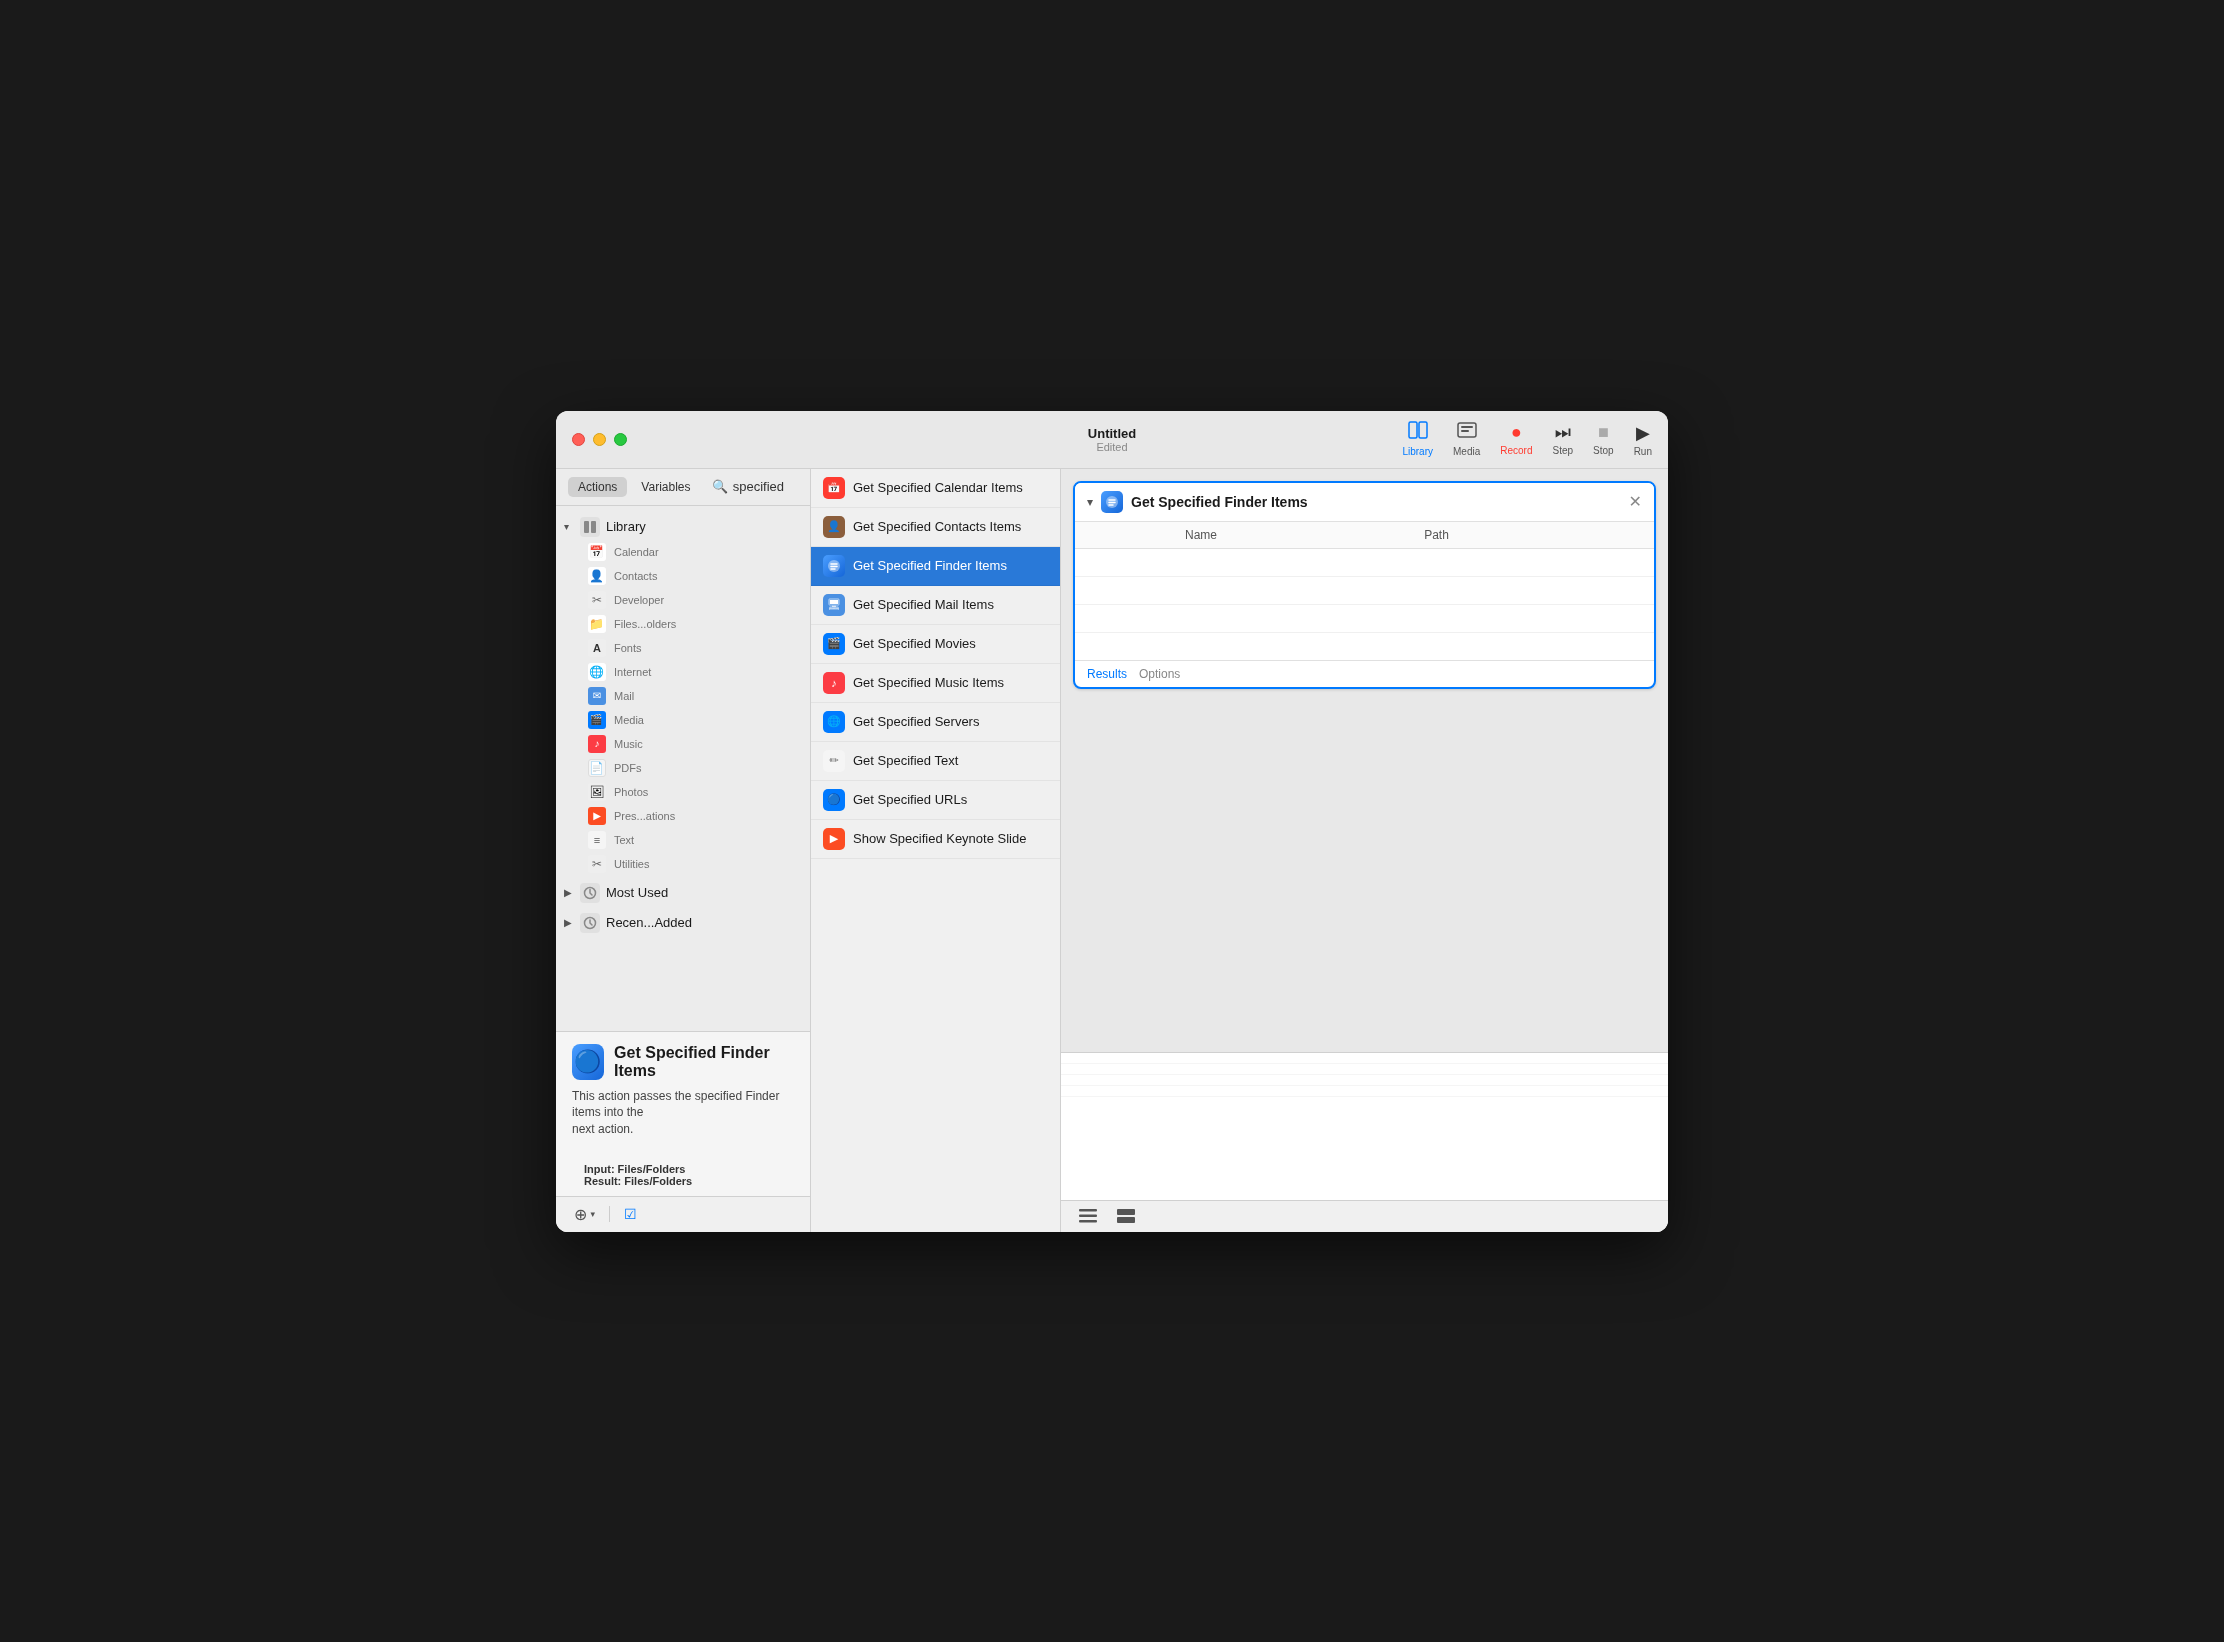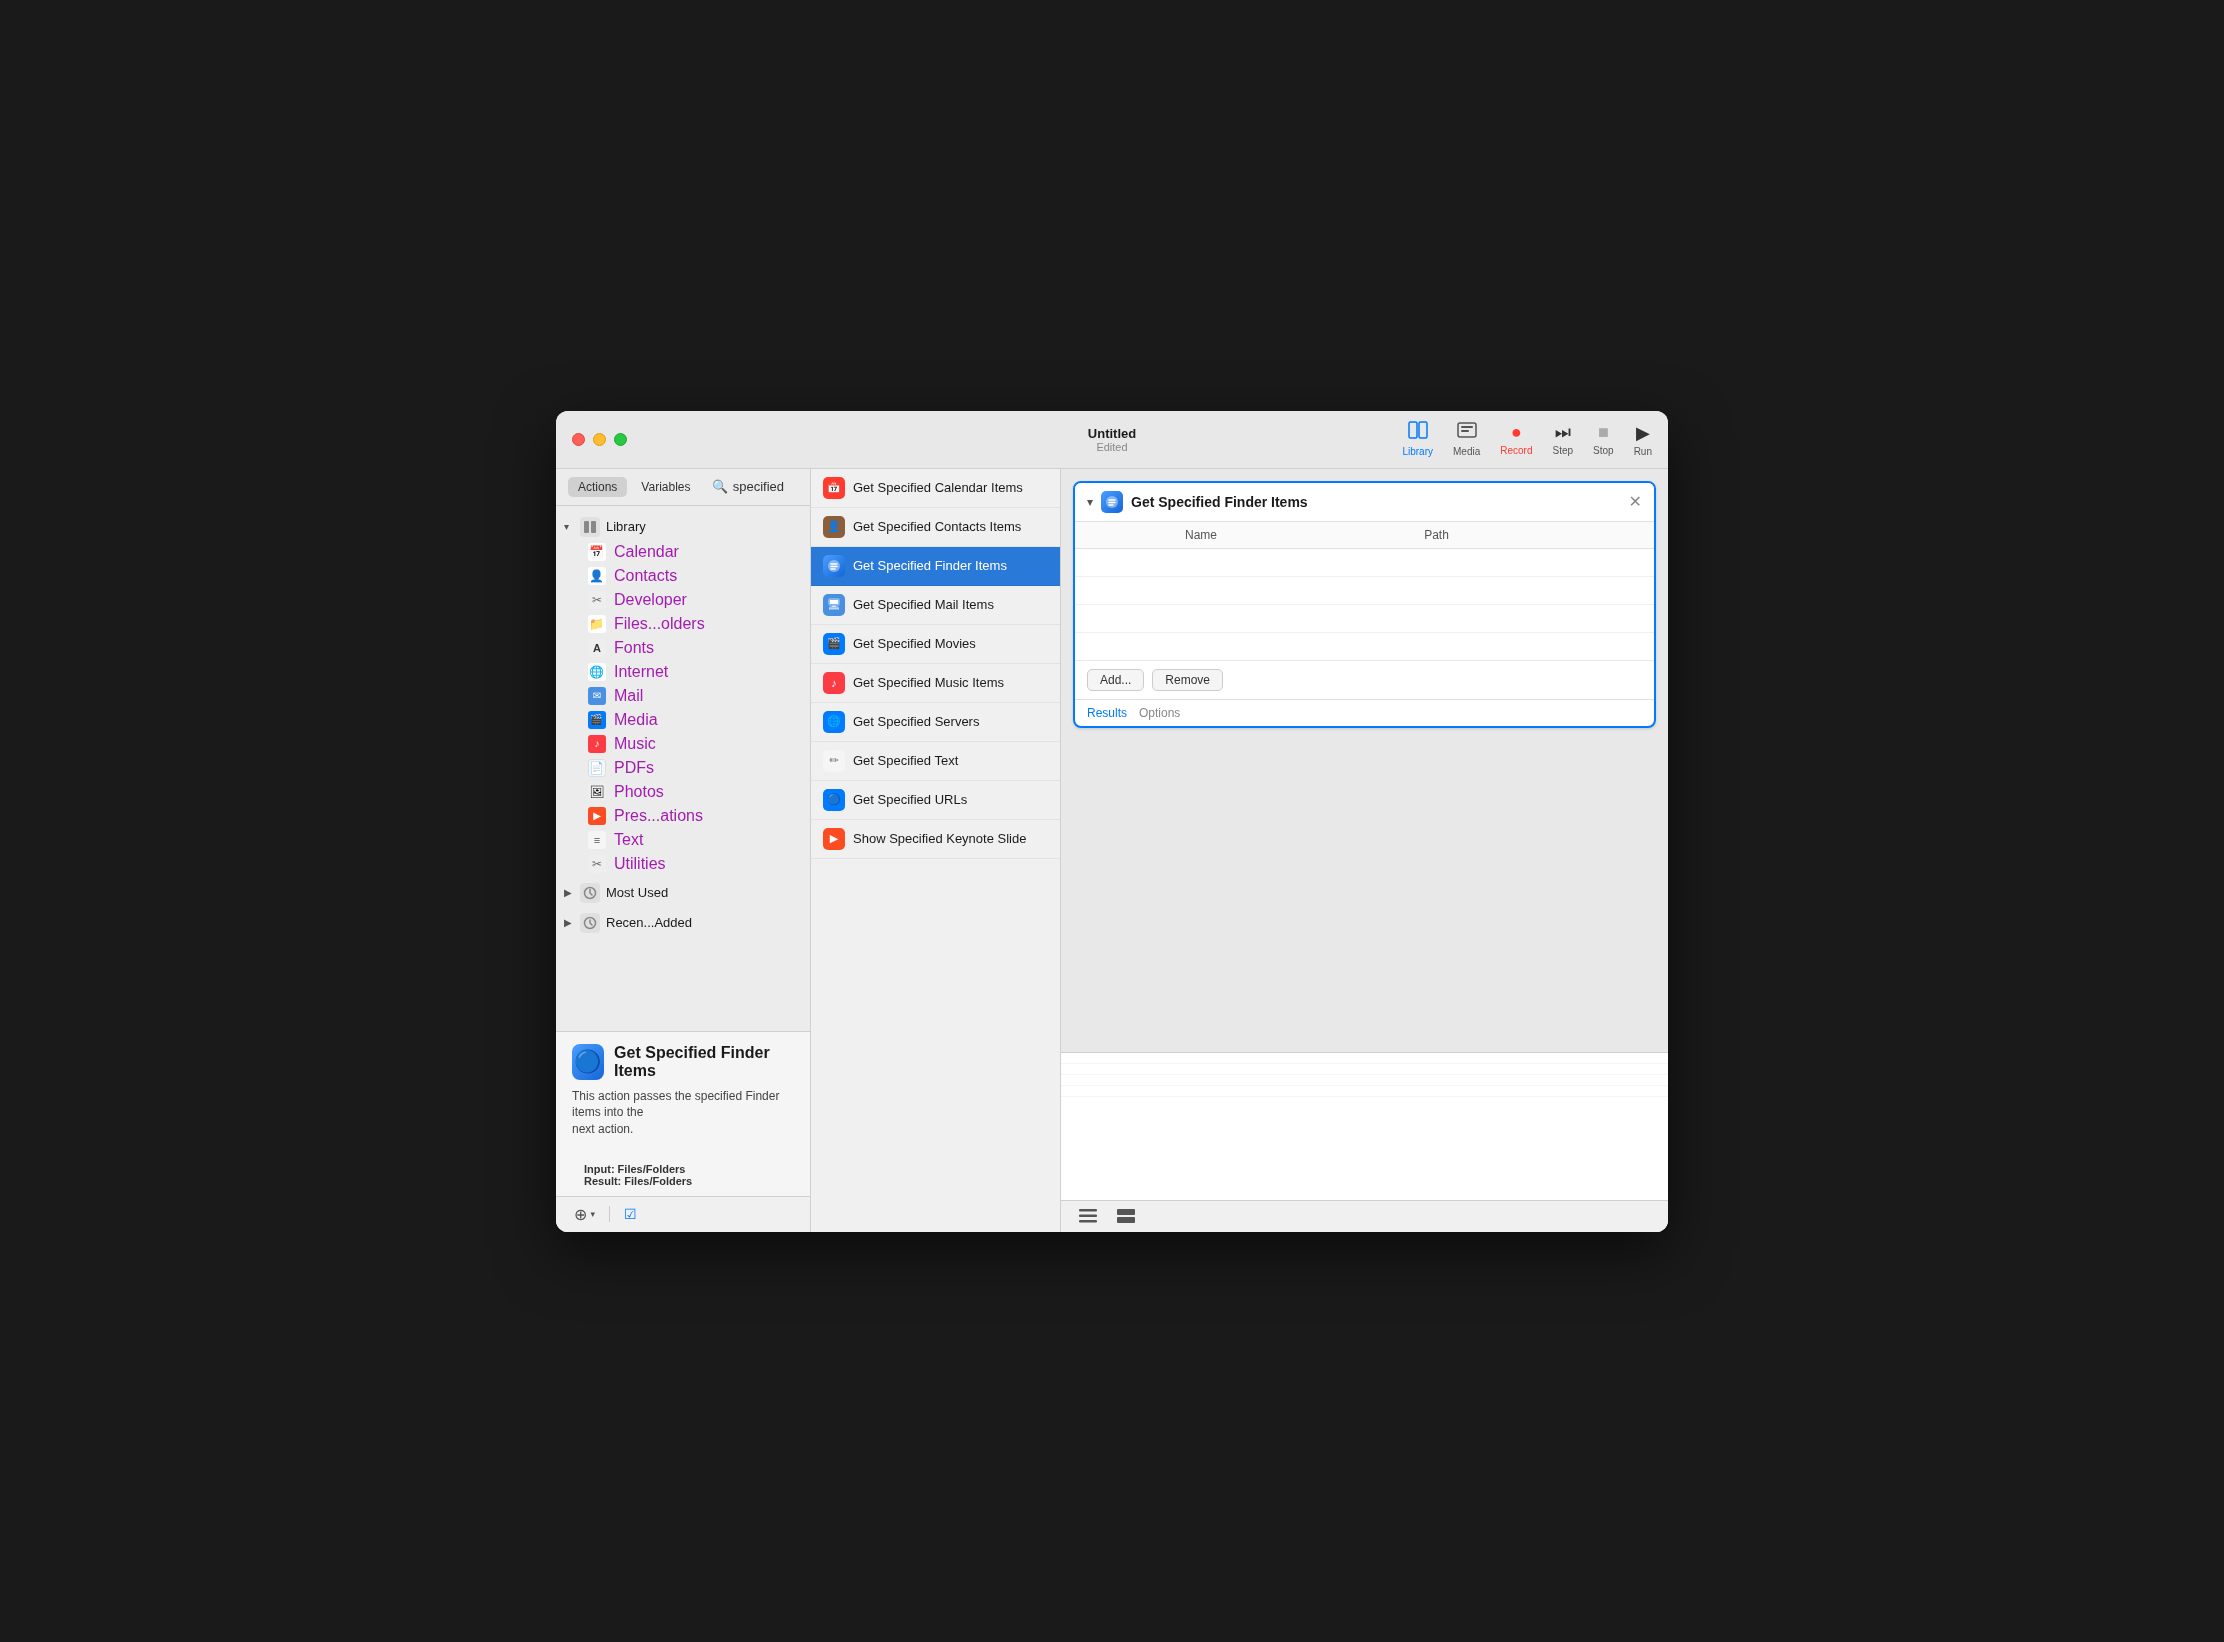--- a/index.html
+++ b/index.html
@@ -174,7 +174,7 @@
       margin: 0 4px;
     }
     .item-icon { width: 18px; height: 18px; margin-right: 8px; border-radius: 3px; display: flex; align-items: center; justify-content: center; font-size: 12px; }
-    .item-label { font-size: 16px; color: #a21caf; text-align: center; }
+    .item-label { font-size: 11px; color: #737373; text-align: center; }
 
     
     .info-panel {

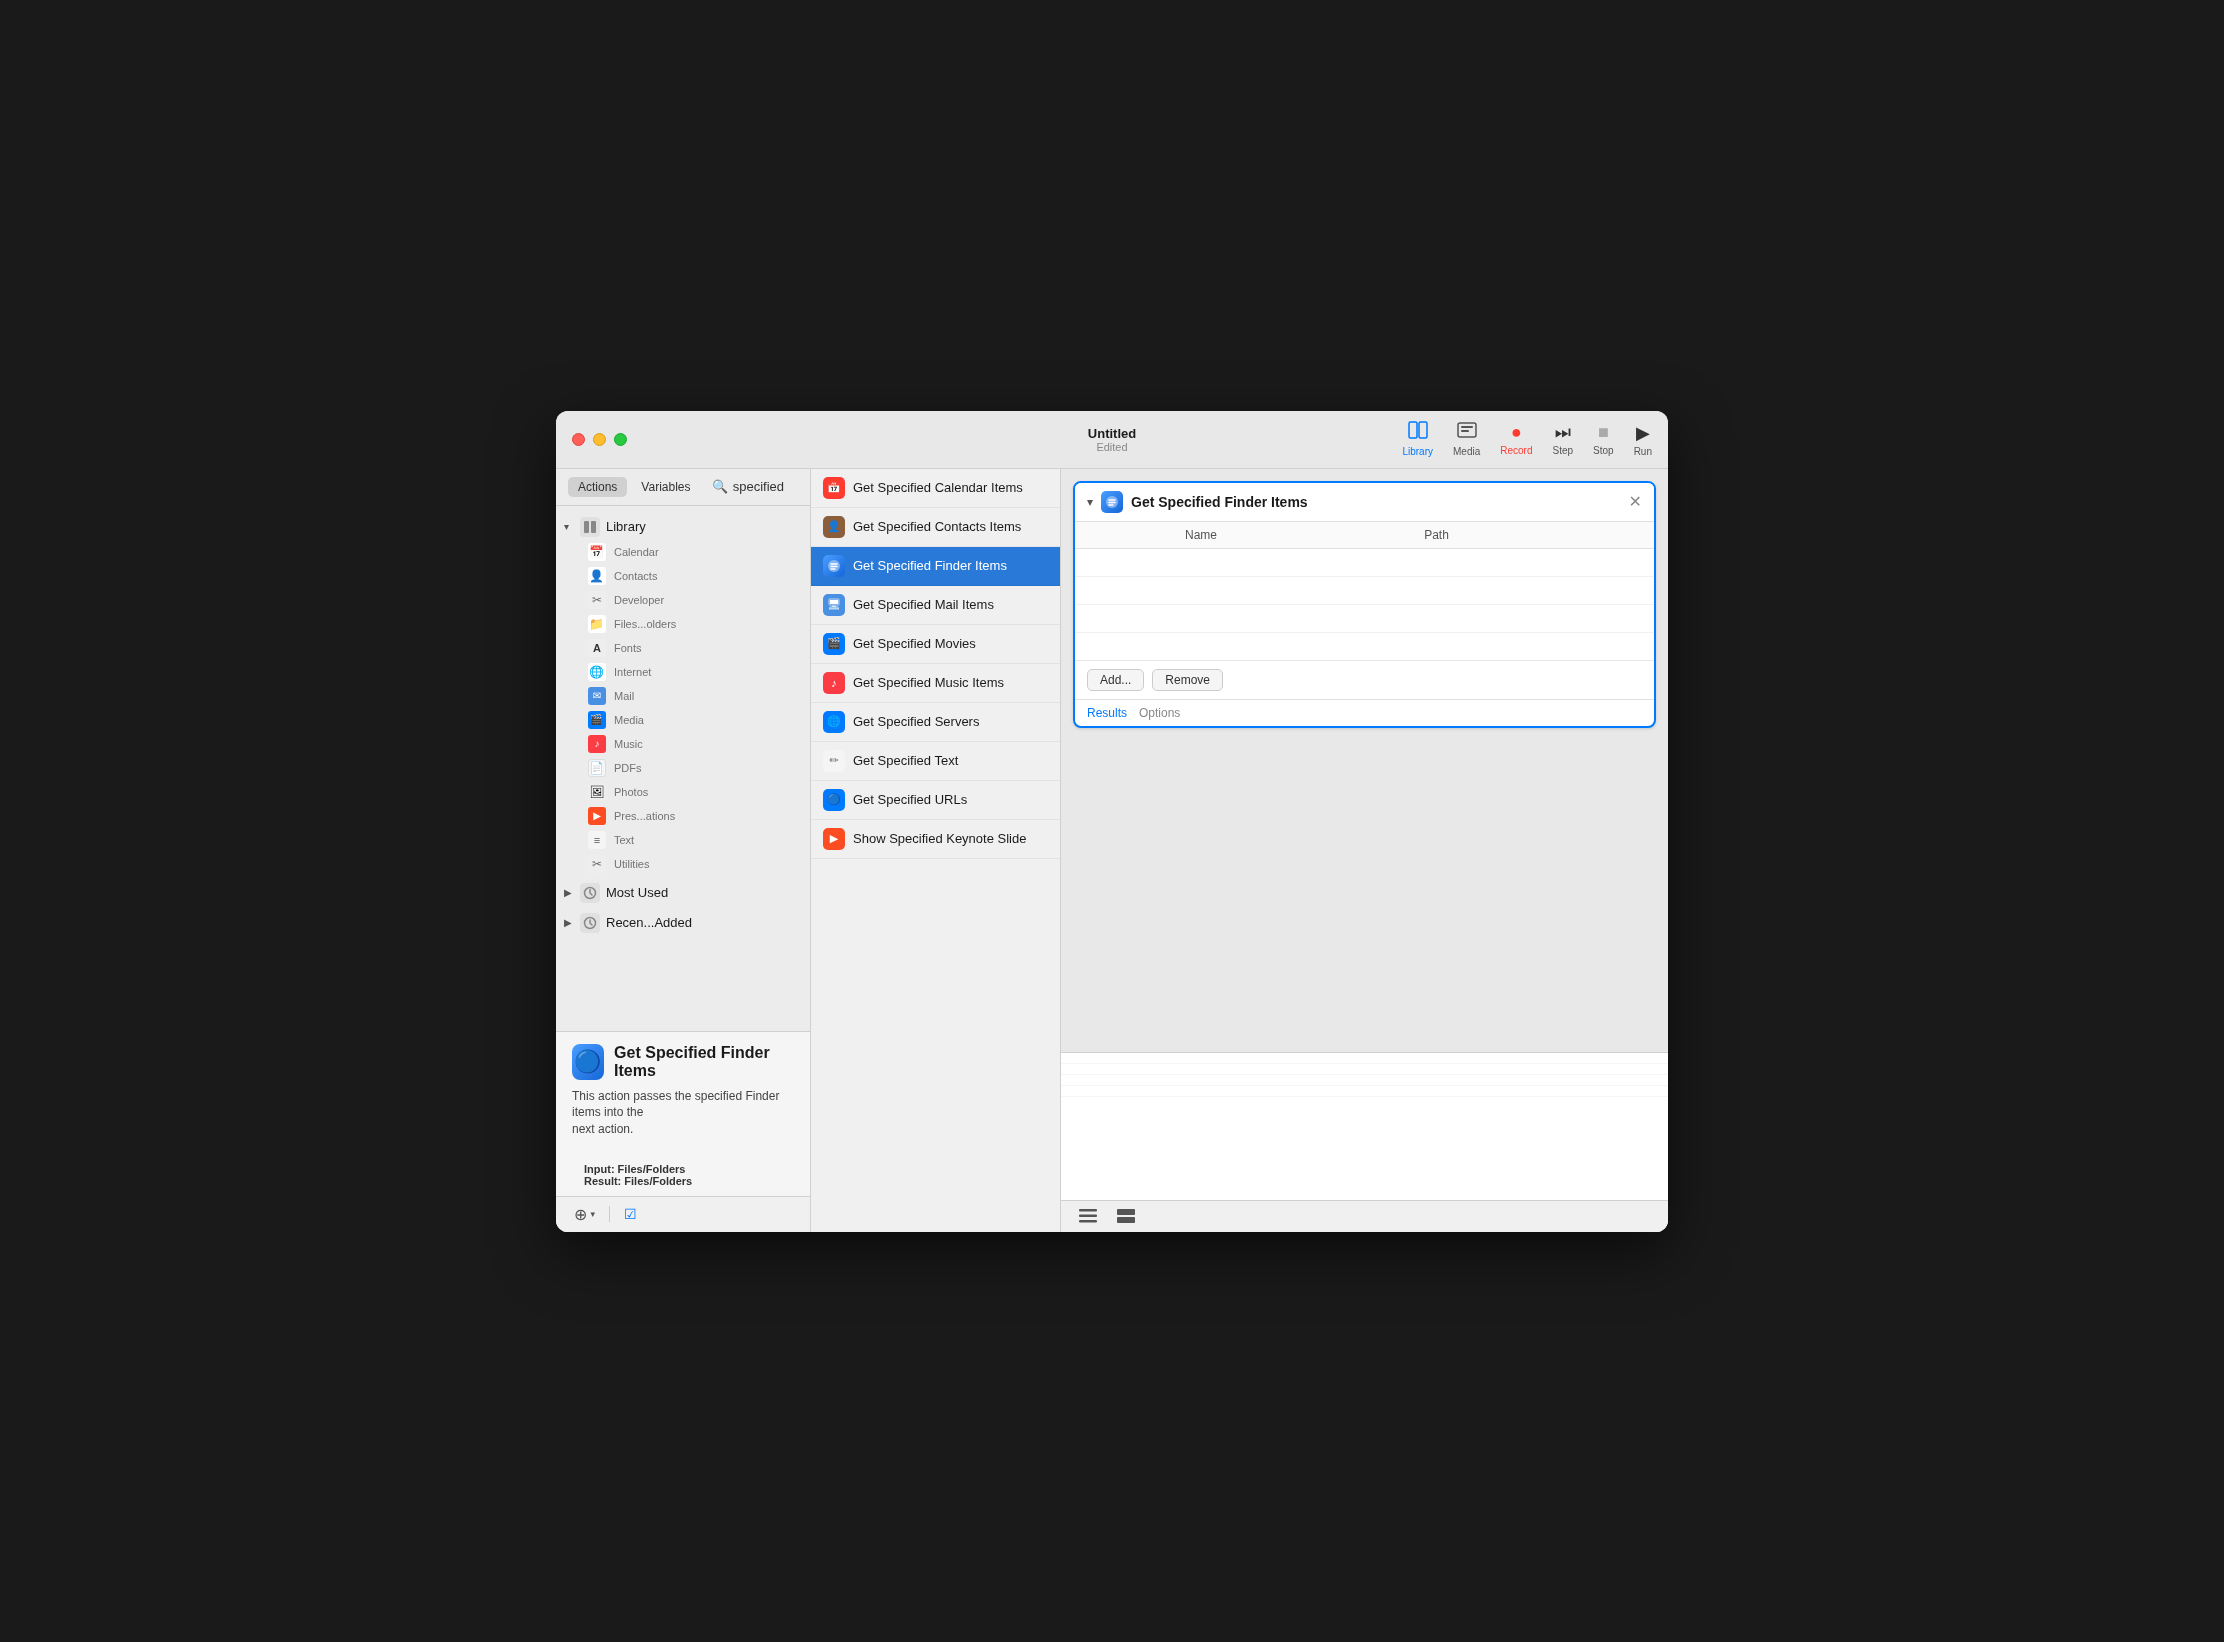--- a/index.html
+++ b/index.html
@@ -683,10 +683,6 @@
                 </tr>
             </tbody>
           </table>
-          <div class="card-actions-row">
-            <button class="card-btn">Add...</button>
-            <button class="card-btn">Remove</button>
-          </div>
           <div class="card-footer-tabs">
             <span class="footer-tab active">Results</span>
             <span class="footer-tab">Options</span>

